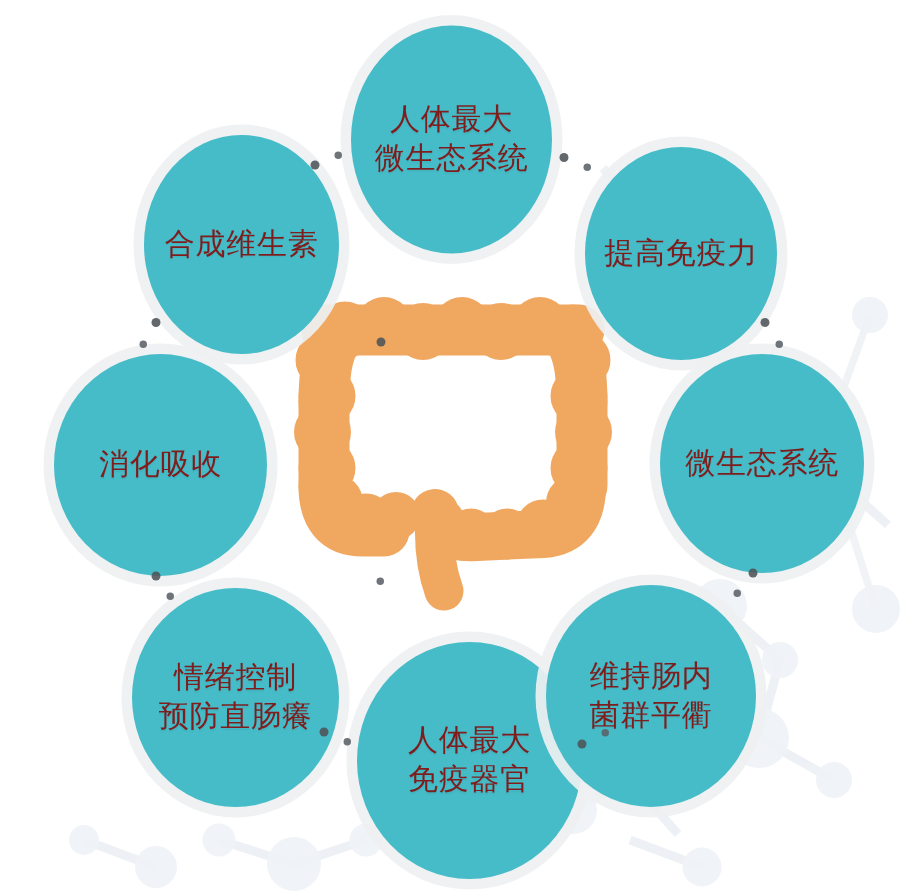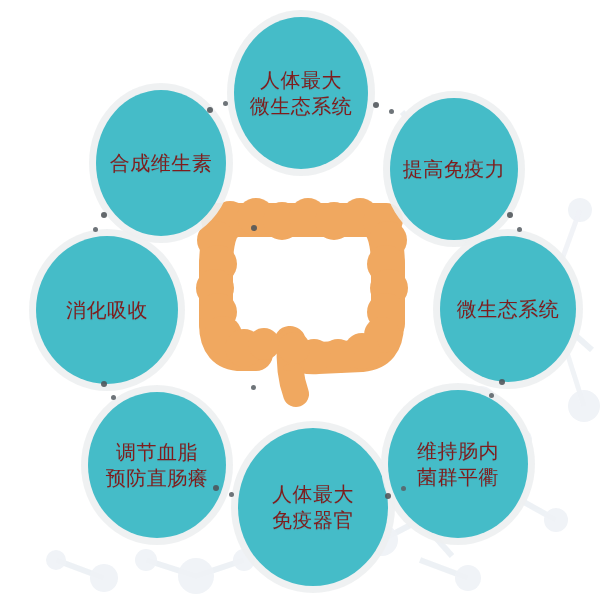--- a/index.html
+++ b/index.html
@@ -185,7 +185,7 @@
     <span class="lbl">微生态系统</span>
   </div>
   <div class="bubble b-downleft" style="--teal: #45bcc8;">
-    <span class="lbl">调节血脂
+    <span class="lbl">情绪控制
 预防直肠癢</span>
   </div>
   <div class="bubble b-bottom" style="--teal: #45bcc8;">

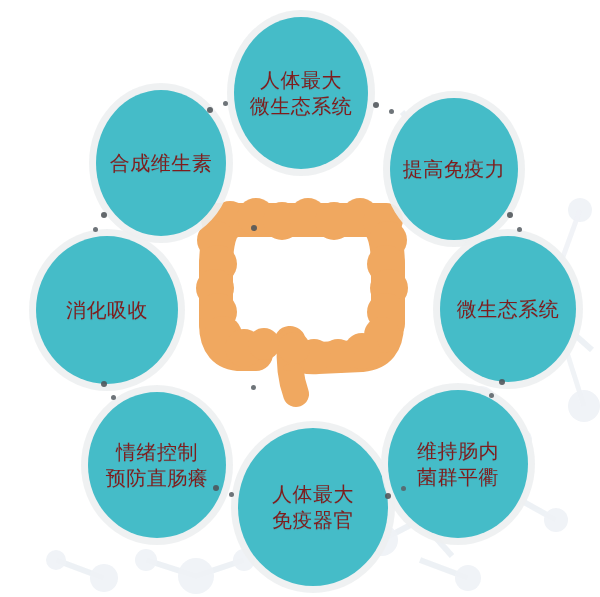--- a/index.html
+++ b/index.html
@@ -51,7 +51,7 @@
   .b-right    { left:440px; top:236px; width:136px; height:146px; }
   .b-downleft { left:88px;  top:392px; width:138px; height:146px; }
   .b-bottom   { left:238px; top:428px; width:150px; height:158px; }
-  .b-downright{ left:388px; top:390px; width:140px; height:148px; }
+  .b-downright{ left:364px; top:390px; width:140px; height:148px; }
 
   .dot{
     position:absolute;

